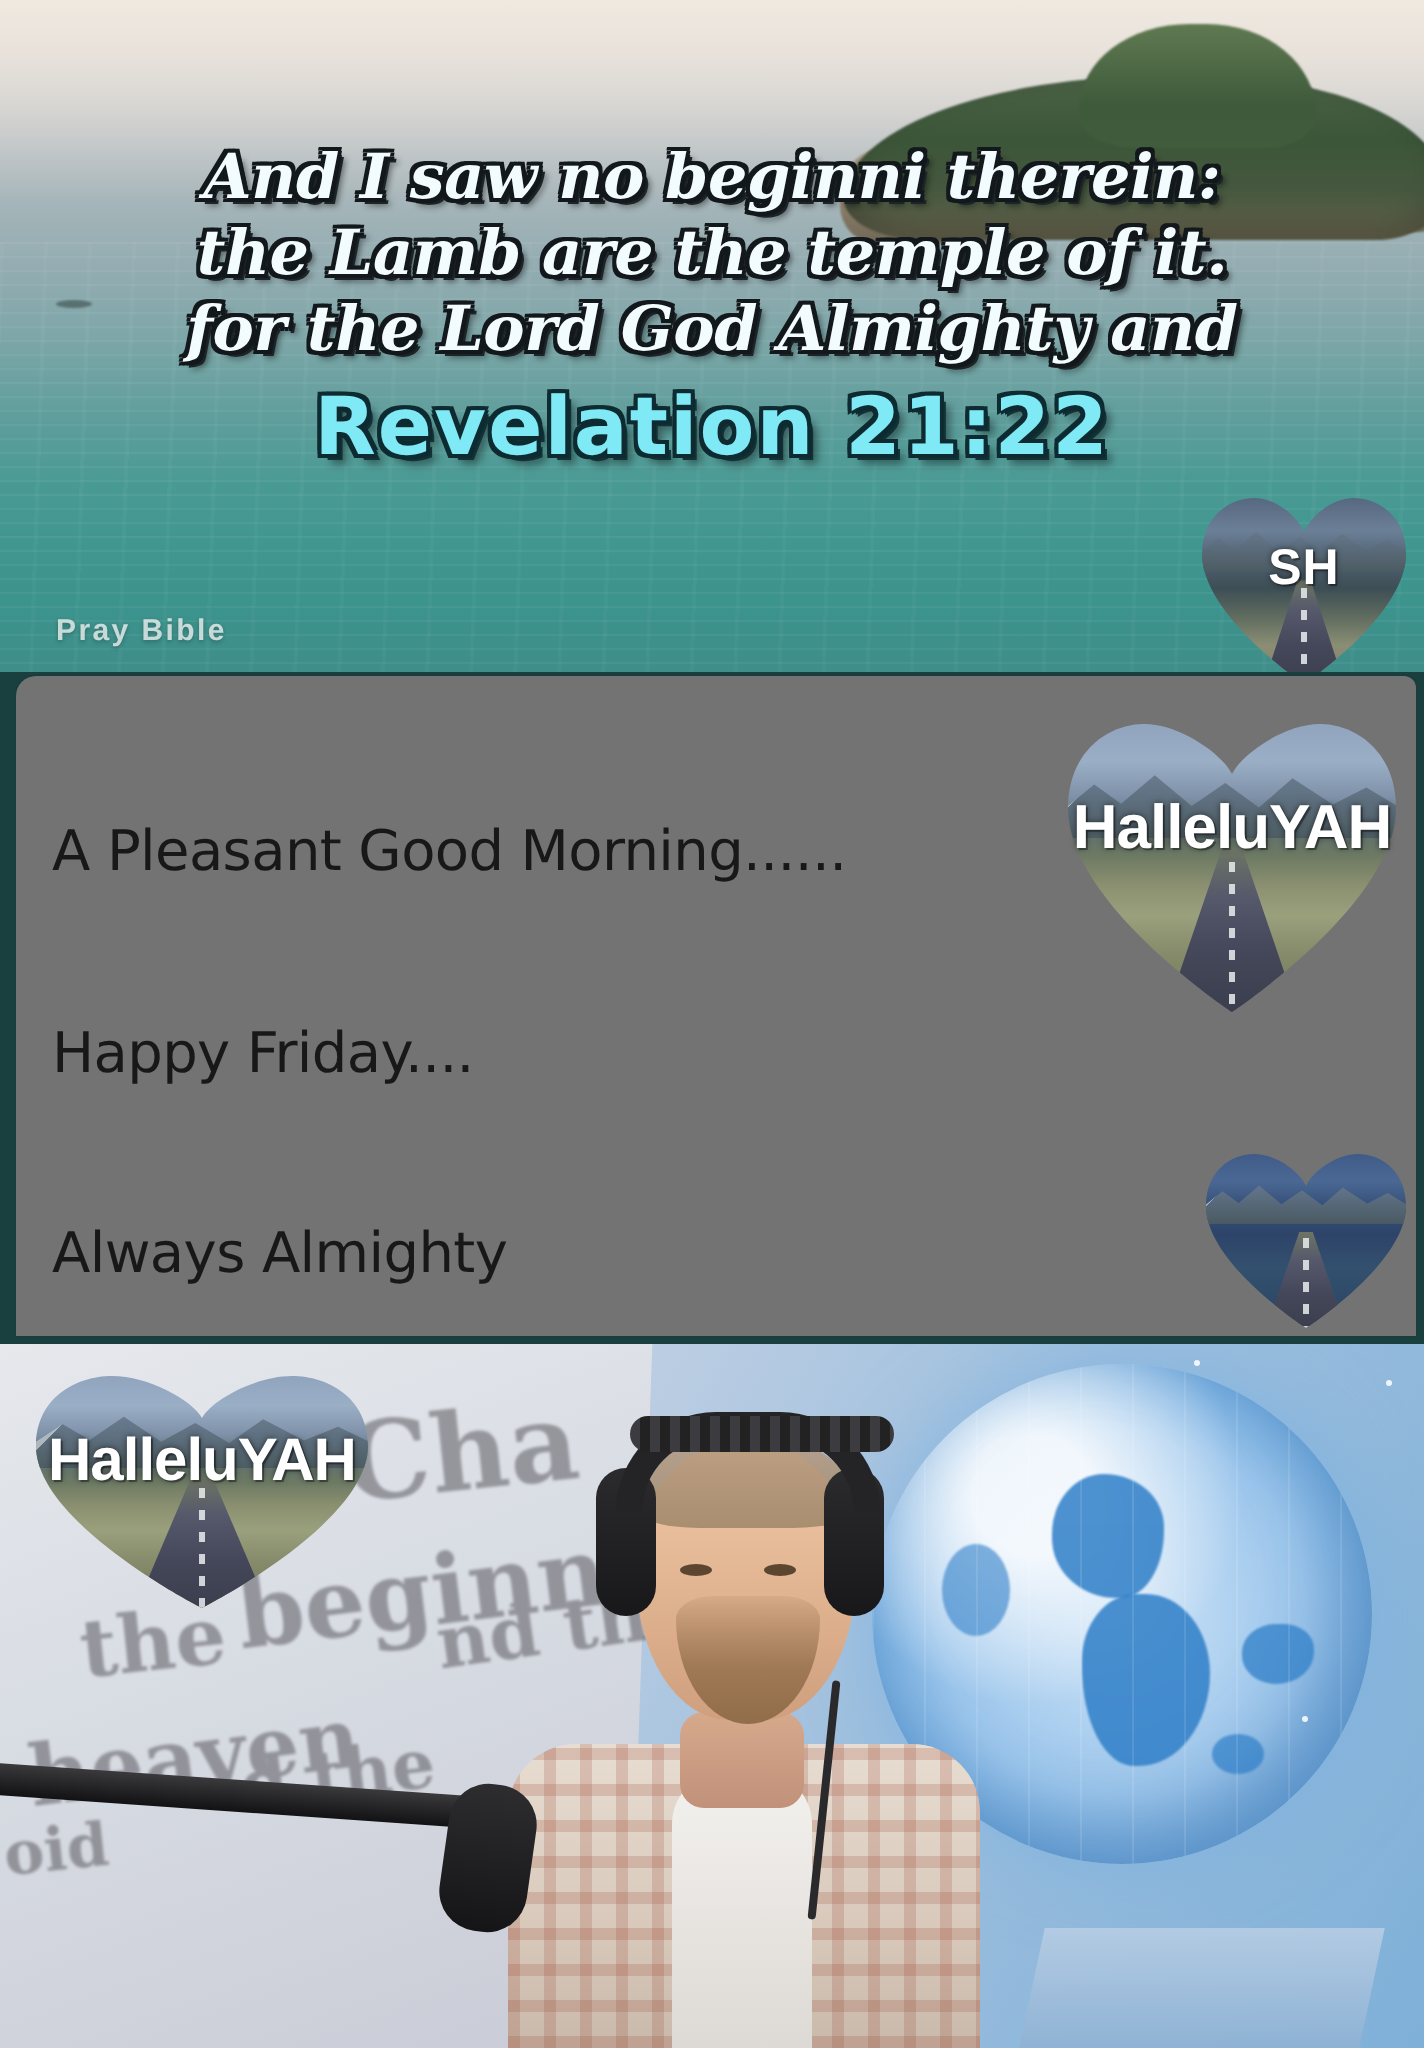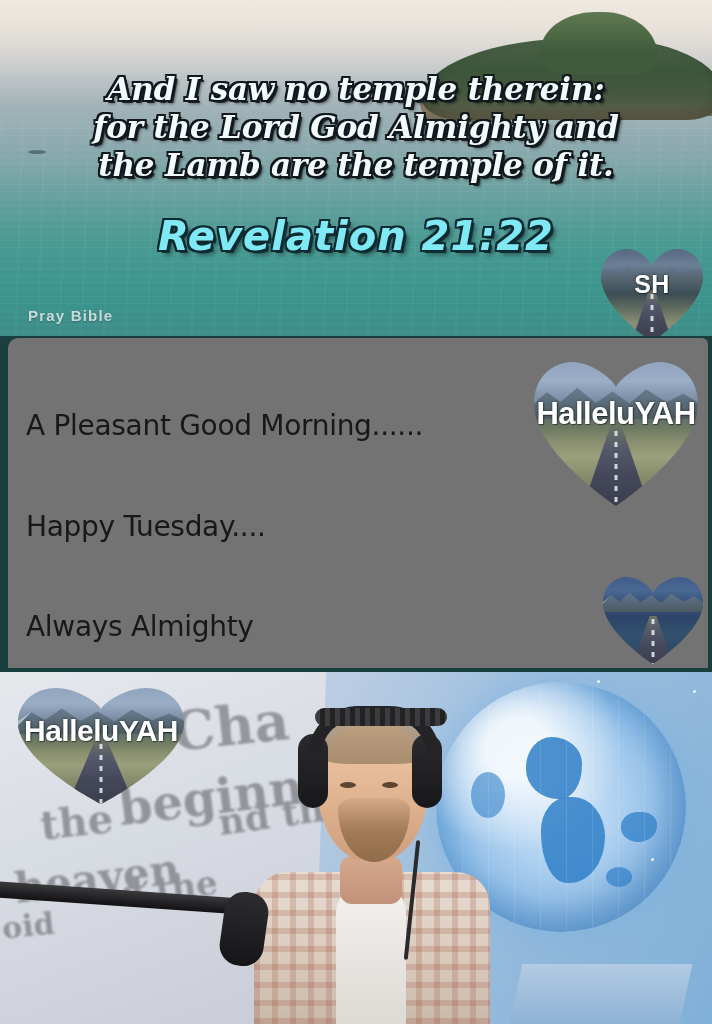--- a/index.html
+++ b/index.html
@@ -435,7 +435,7 @@
     <div class="boat"></div>
 
     <div class="verse-block">
-      <div class="verse-line">And I saw no temple therein:</div>
+      <div class="verse-line">And I saw no beginni therein:</div>
       <div class="verse-line">for the Lord God Almighty and</div>
       <div class="verse-line">the Lamb are the temple of it.</div>
       <div class="verse-ref">Revelation  21:22</div>

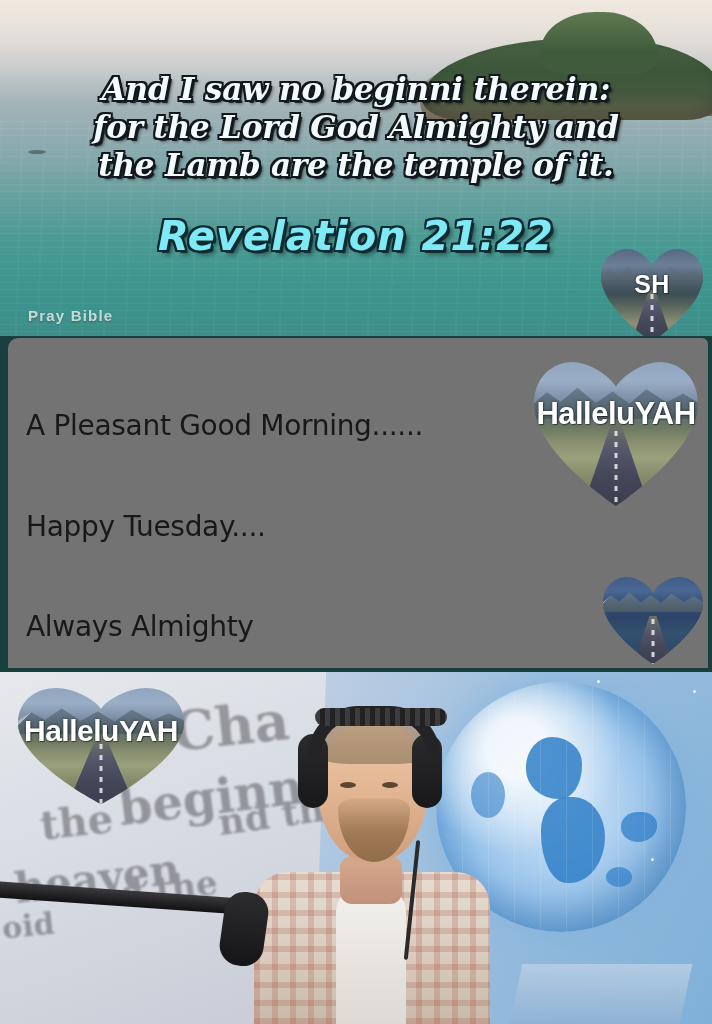--- a/index.html
+++ b/index.html
@@ -436,8 +436,8 @@
 
     <div class="verse-block">
       <div class="verse-line">And I saw no beginni therein:</div>
+      <div class="verse-line">the Lamb are the temple of it.</div>
       <div class="verse-line">for the Lord God Almighty and</div>
-      <div class="verse-line">the Lamb are the temple of it.</div>
       <div class="verse-ref">Revelation  21:22</div>
     </div>
 

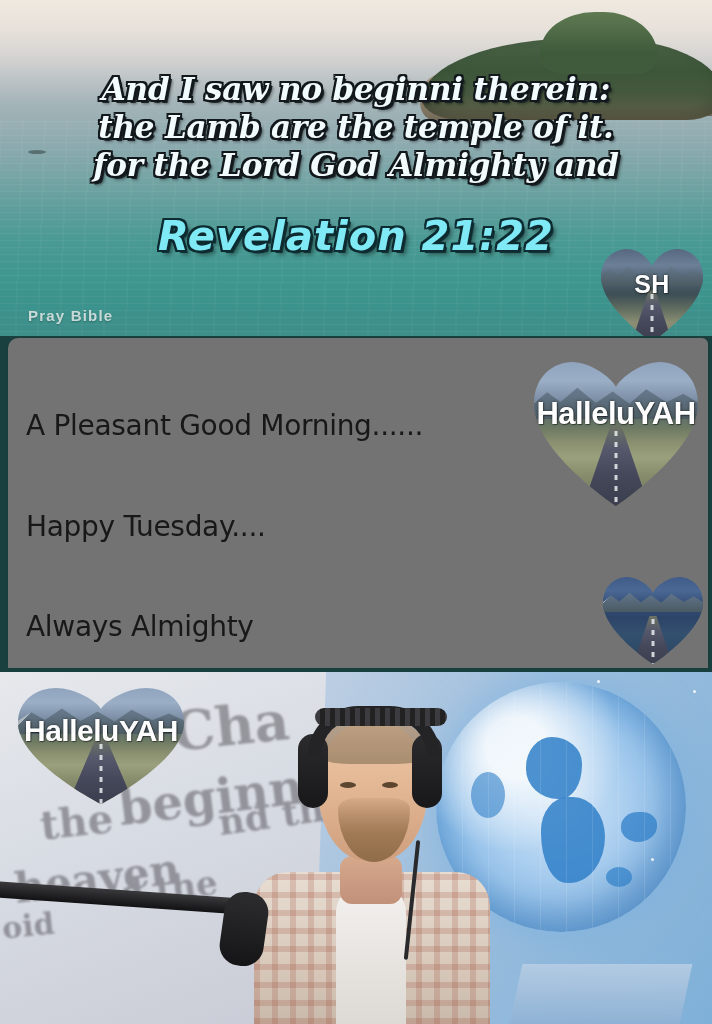--- a/index.html
+++ b/index.html
@@ -122,12 +122,11 @@
   }
   .verse-ref {
     font-family: "DejaVu Sans", sans-serif;
-    font-style: italic;
     font-weight: 700;
     font-size: 40px;
     line-height: 52px;
     letter-spacing: 1px;
-    margin-top: 26px;
+    margin-top: 4px;
     color: #7fe9f5;
     text-shadow:
       -2px 0 0 #0d2b30, 2px 0 0 #0d2b30, 0 -2px 0 #0d2b30, 0 2px 0 #0d2b30,

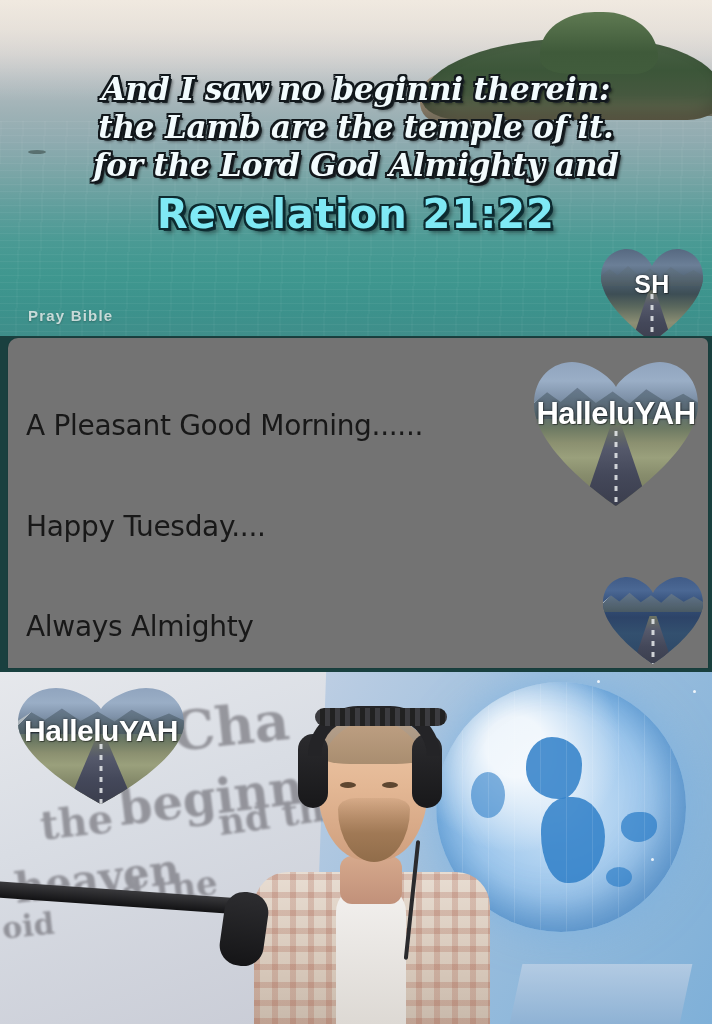--- a/index.html
+++ b/index.html
@@ -456,7 +456,7 @@
     <div class="msg-card">
       <div class="msg-text">
         <span class="msg-line">A Pleasant Good Morning......</span>
-        <span class="msg-line">Happy Tuesday....</span>
+        <span class="msg-line">Happy Friday....</span>
         <span class="msg-line">Always Almighty</span>
         
         

